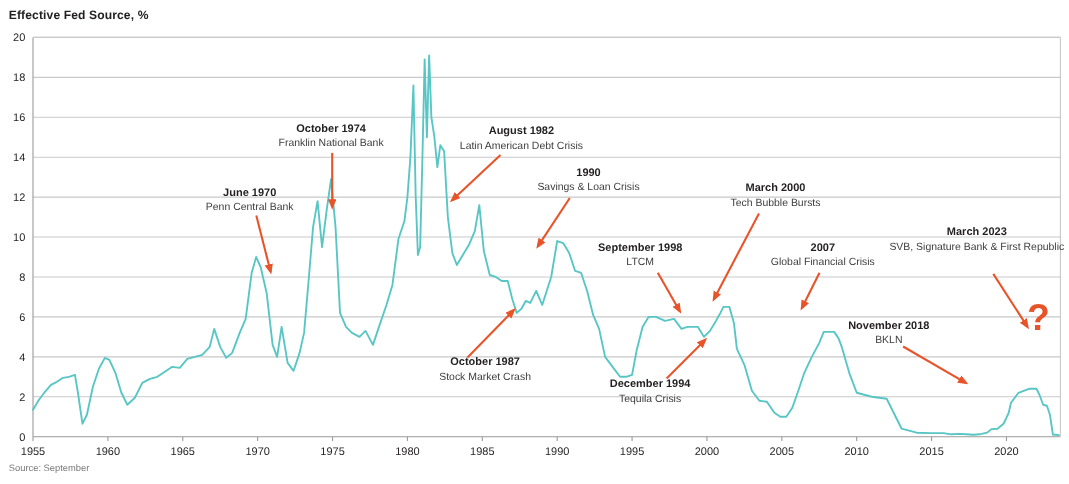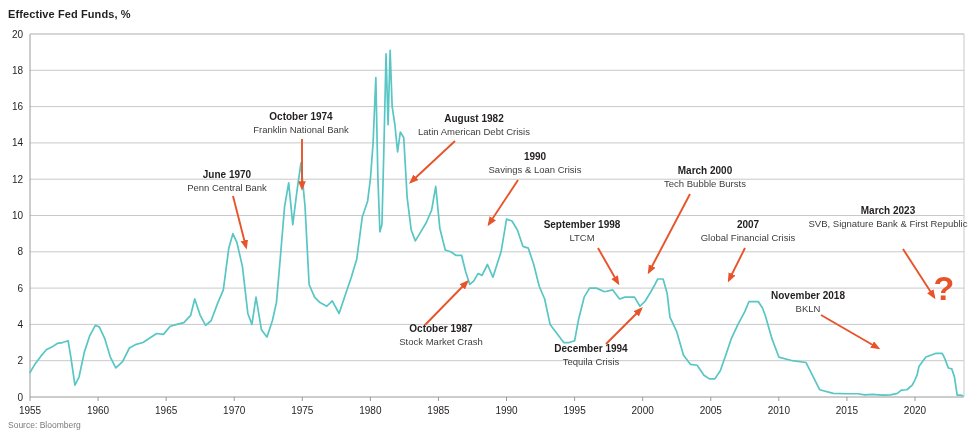--- a/index.html
+++ b/index.html
@@ -46,7 +46,7 @@
 
 <div id="chart-root">
 
-  <div class="chart-title">Effective Fed Funds, %</div>
+  <div class="chart-title">Effective Fed Source, %</div>
   <div class="source-note">Source: Bloomberg</div>
 
   <svg id="chart-svg" width="972" height="440">

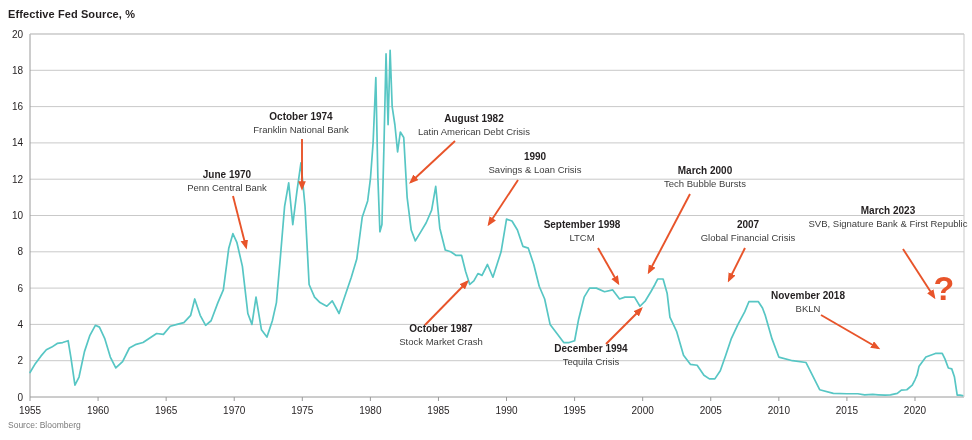--- a/index.html
+++ b/index.html
@@ -47,7 +47,7 @@
 <div id="chart-root">
 
   <div class="chart-title">Effective Fed Source, %</div>
-  <div class="source-note">Source: Bloomberg</div>
+  <div class="source-note">Source: September</div>
 
   <svg id="chart-svg" width="972" height="440">
     <defs>

